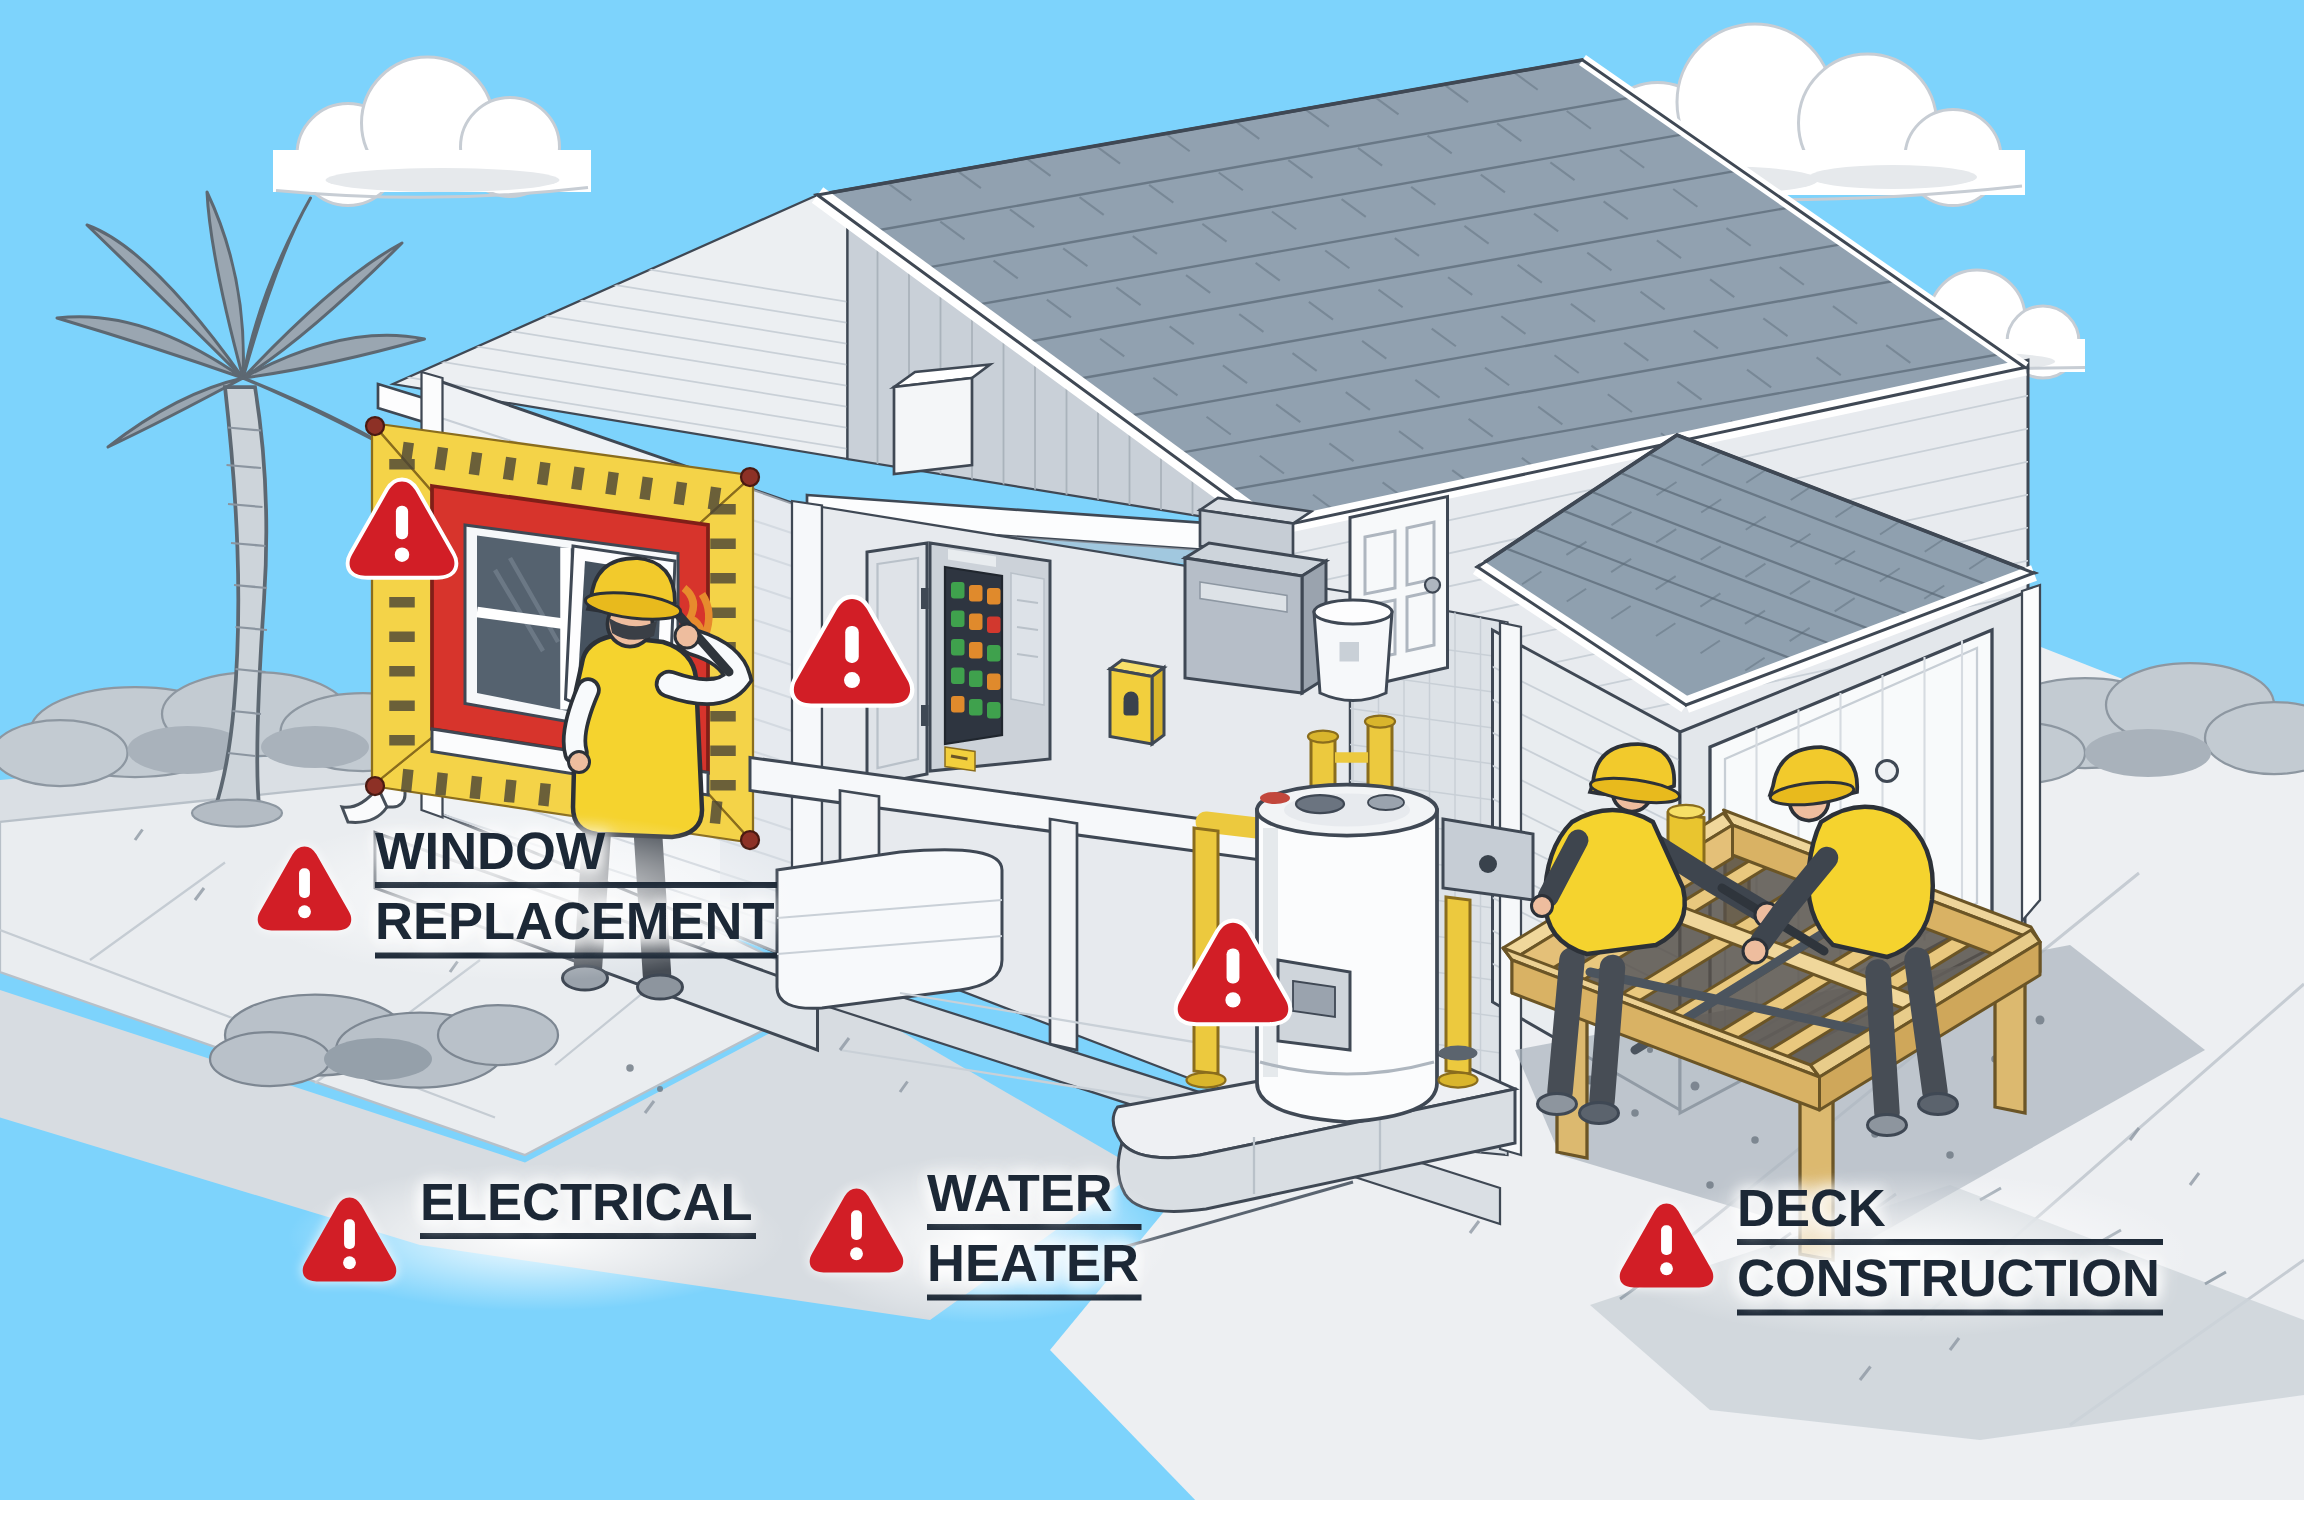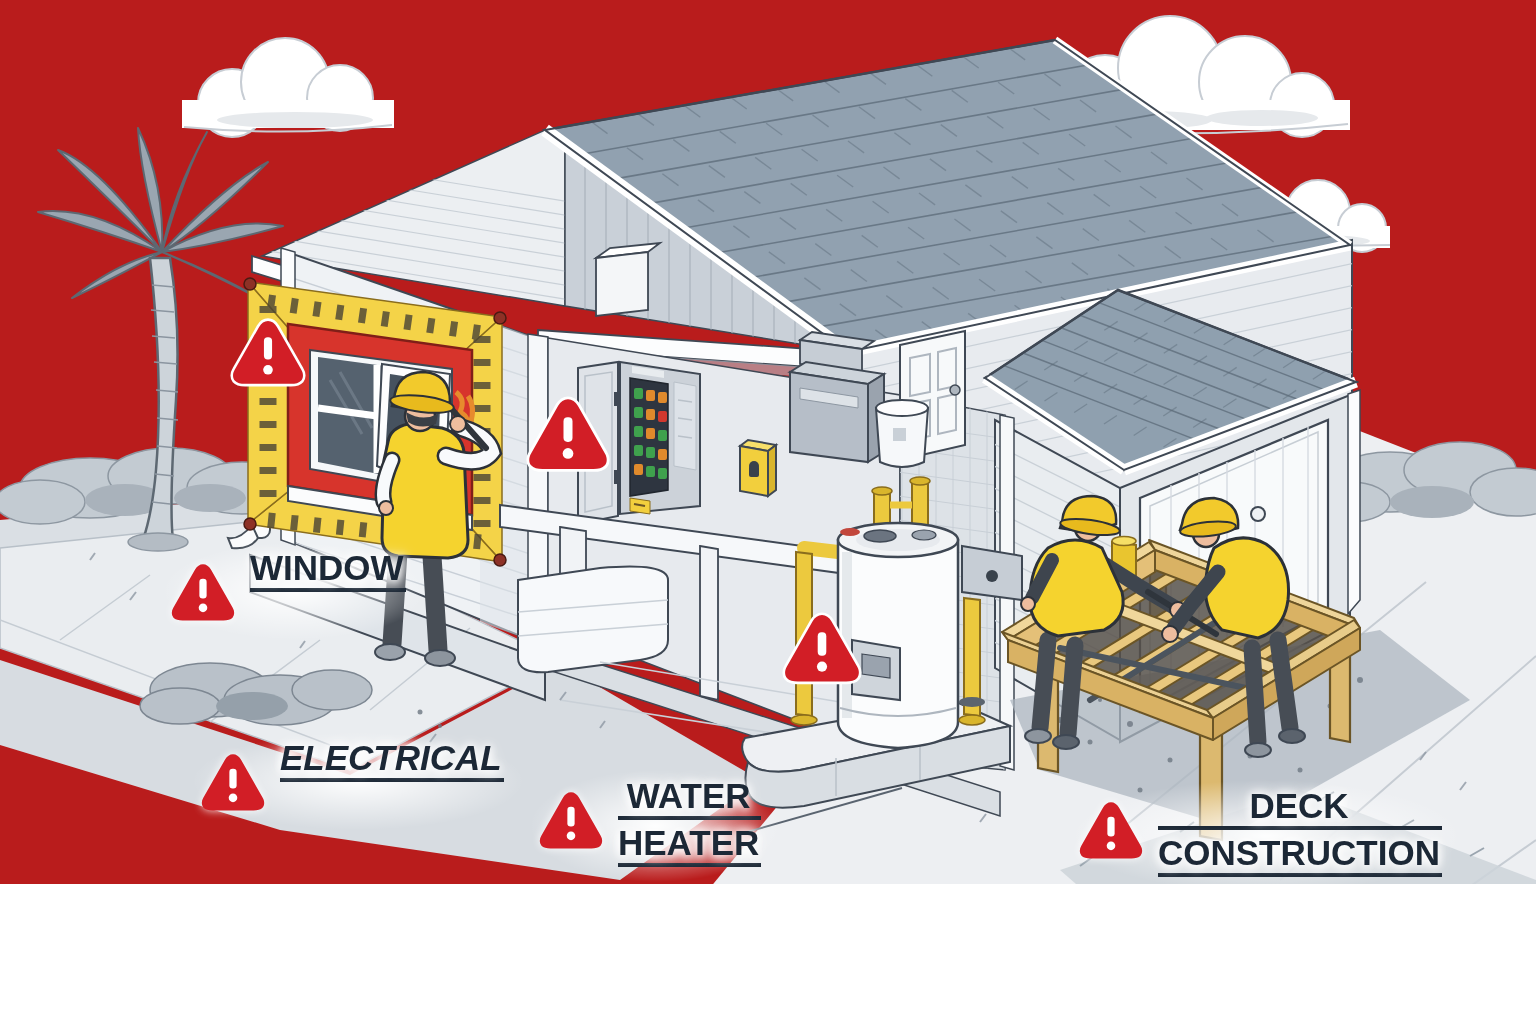--- a/index.html
+++ b/index.html
@@ -3,8 +3,8 @@
 <meta charset="utf-8">
 <style>
   html,body{margin:0;padding:0;background:#fff;}
-  #stage{position:relative;width:1536px;height:884px;overflow:hidden;background:#b91c1c;
-         font-family:"Liberation Sans",sans-serif;text-align:center;}
+  #stage{position:relative;width:1536px;height:1000px;overflow:hidden;background:#7dd3fc;
+         font-family:"Liberation Sans",sans-serif;}
   #scene{position:absolute;left:0;top:0;width:1536px;height:1024px;}
   .label{position:absolute;display:flex;gap:14px;align-items:flex-start;
          padding:8px 20px 10px 8px;

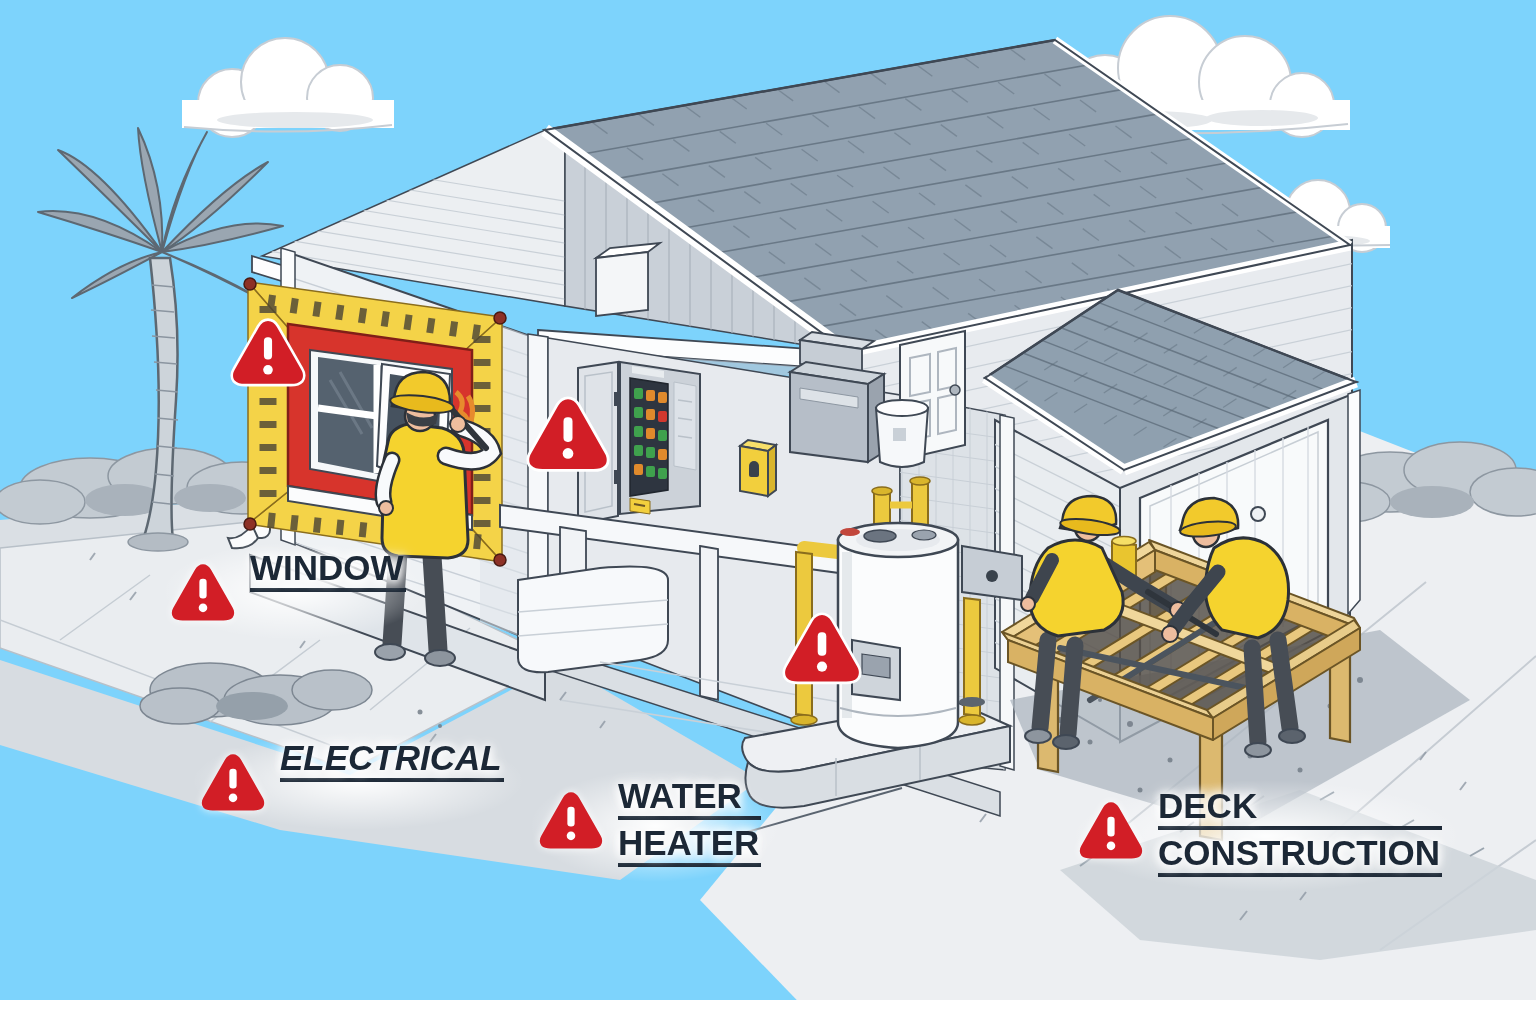--- a/index.html
+++ b/index.html
@@ -506,6 +506,7 @@
   </svg>
   <div class="lbl-text">
     <span class="lbl-line">WINDOW</span>
+    <span class="lbl-line">REPLACEMENT</span>
   </div>
 </div>
 

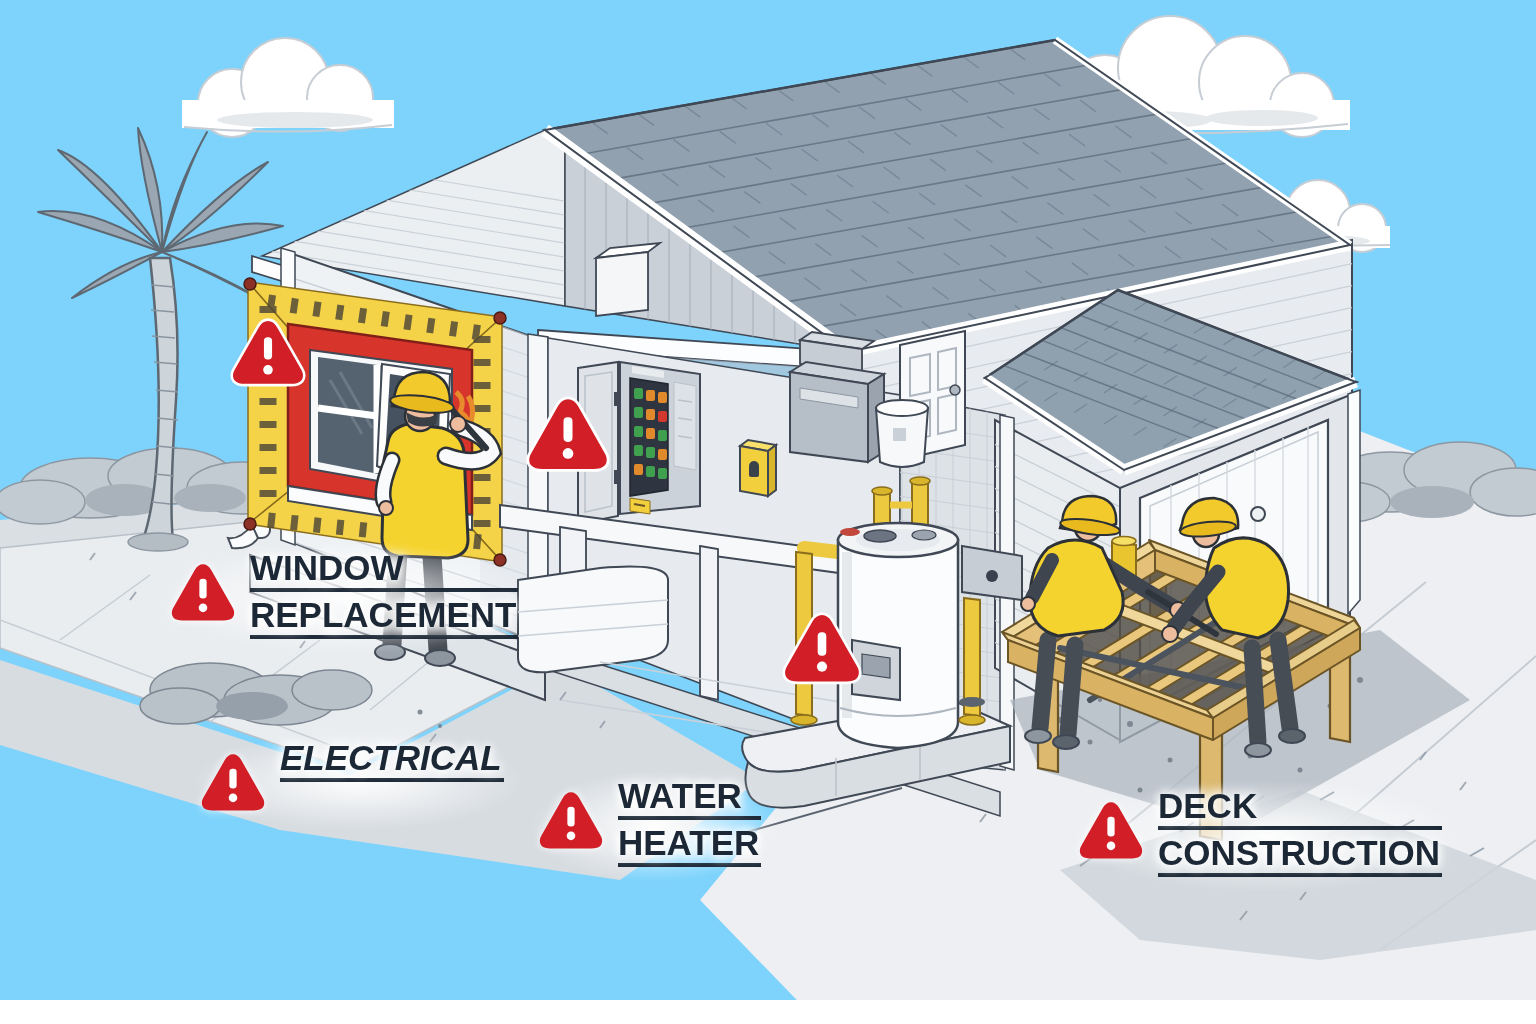--- a/index.html
+++ b/index.html
@@ -510,7 +510,7 @@
   </div>
 </div>
 
-<div class="label" style="left:192px;top:732px;font-style:italic;">
+<div class="label" style="left:192px;top:776px;">
   <svg class="tri" viewBox="0 0 100 92">
     <path d="M50,4 C55,4 59,7 62,12 L95,70 C98,75 98,81 95,84.5 C92,88 87,89 81,89 L19,89 C13,89 8,88 5,84.5 C2,81 2,75 5,70 L38,12 C41,7 45,4 50,4 Z" fill="#d21e26"></path>
     <rect x="44.5" y="26" width="11" height="30" rx="5" fill="#fff"></rect>

